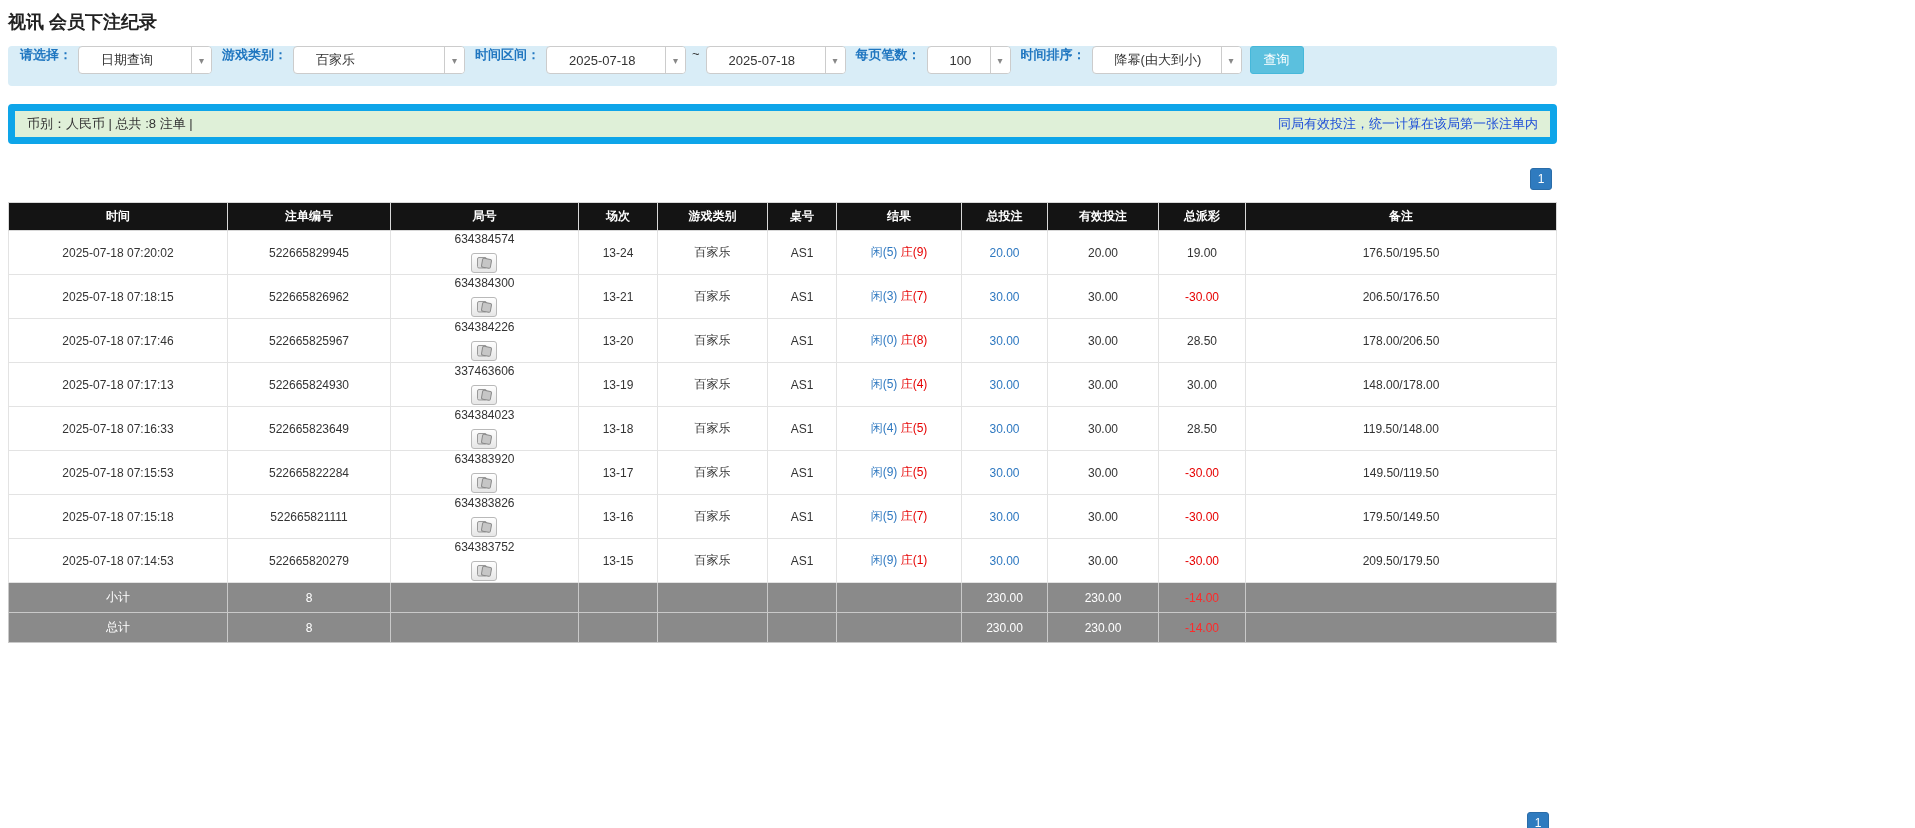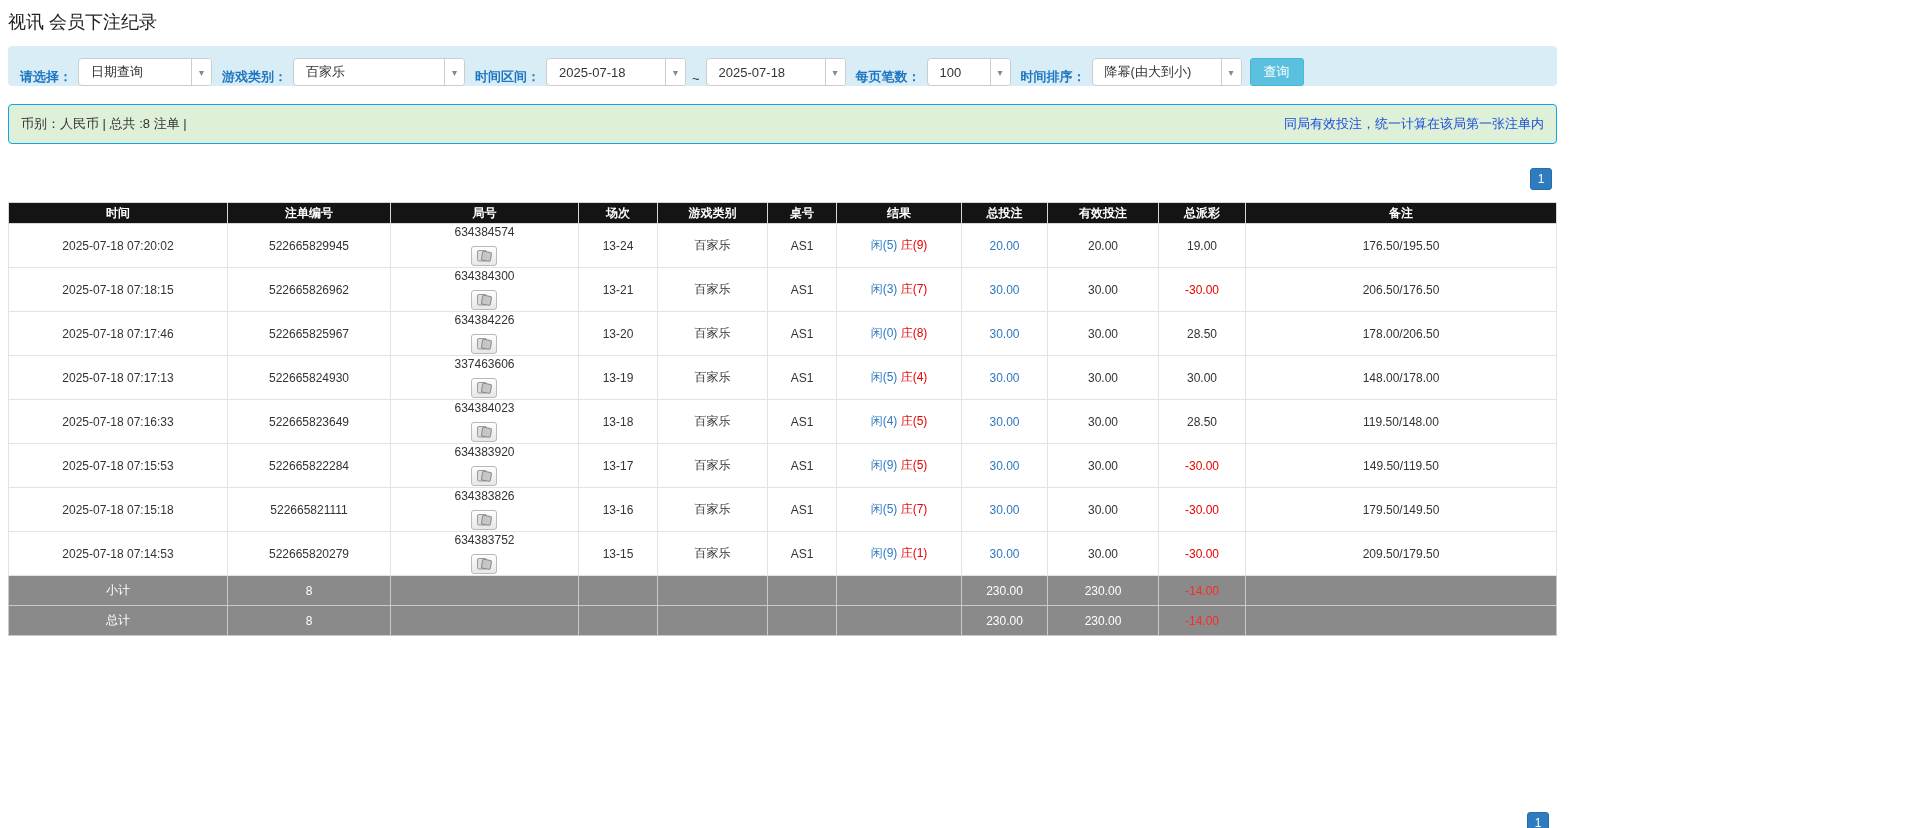--- a/index.html
+++ b/index.html
@@ -8,7 +8,7 @@
   .page { position:relative; width:1915px; height:828px; overflow:hidden; }
   .content { width:1549px; margin-left:8px; position:relative; }
 
-  .page-title { padding-top:10px; font-size:18px; font-weight:400; color:#222; }
+  .page-title { padding-top:10px; font-size:18px; font-weight:700; color:#222; }
 
   .filter-bar { margin-top:12px; height:40px; background:#d9edf7; border-radius:4px;
     display:flex; align-items:flex-end; padding:0 10px; font-size:13px; }

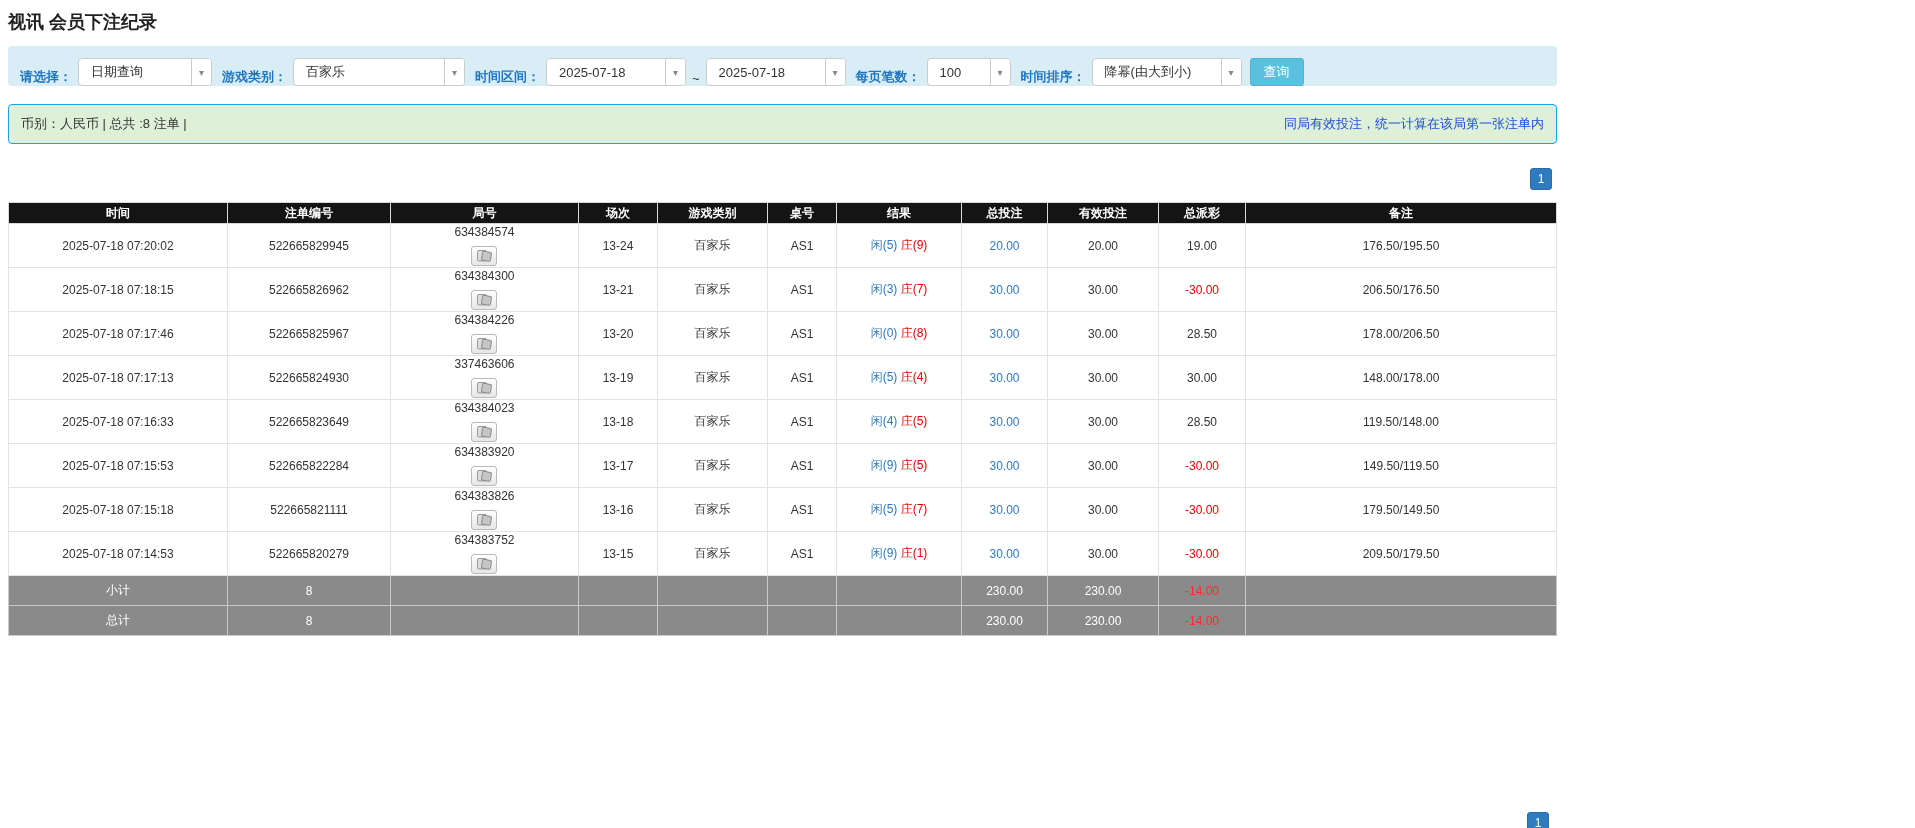--- a/index.html
+++ b/index.html
@@ -11,7 +11,7 @@
   .page-title { padding-top:10px; font-size:18px; font-weight:700; color:#222; }
 
   .filter-bar { margin-top:12px; height:40px; background:#d9edf7; border-radius:4px;
-    display:flex; align-items:flex-end; padding:0 10px; font-size:13px; }
+    display:flex; align-items:flex-start; padding:0 10px; font-size:13px; }
   .flabel { color:#1f76c0; font-weight:bold; white-space:nowrap; margin:0 6px 0 10px; }
   .flabel.first { margin-left:2px; }
   .combo { display:flex; height:28px; background:#fff; border:1px solid #ccc;

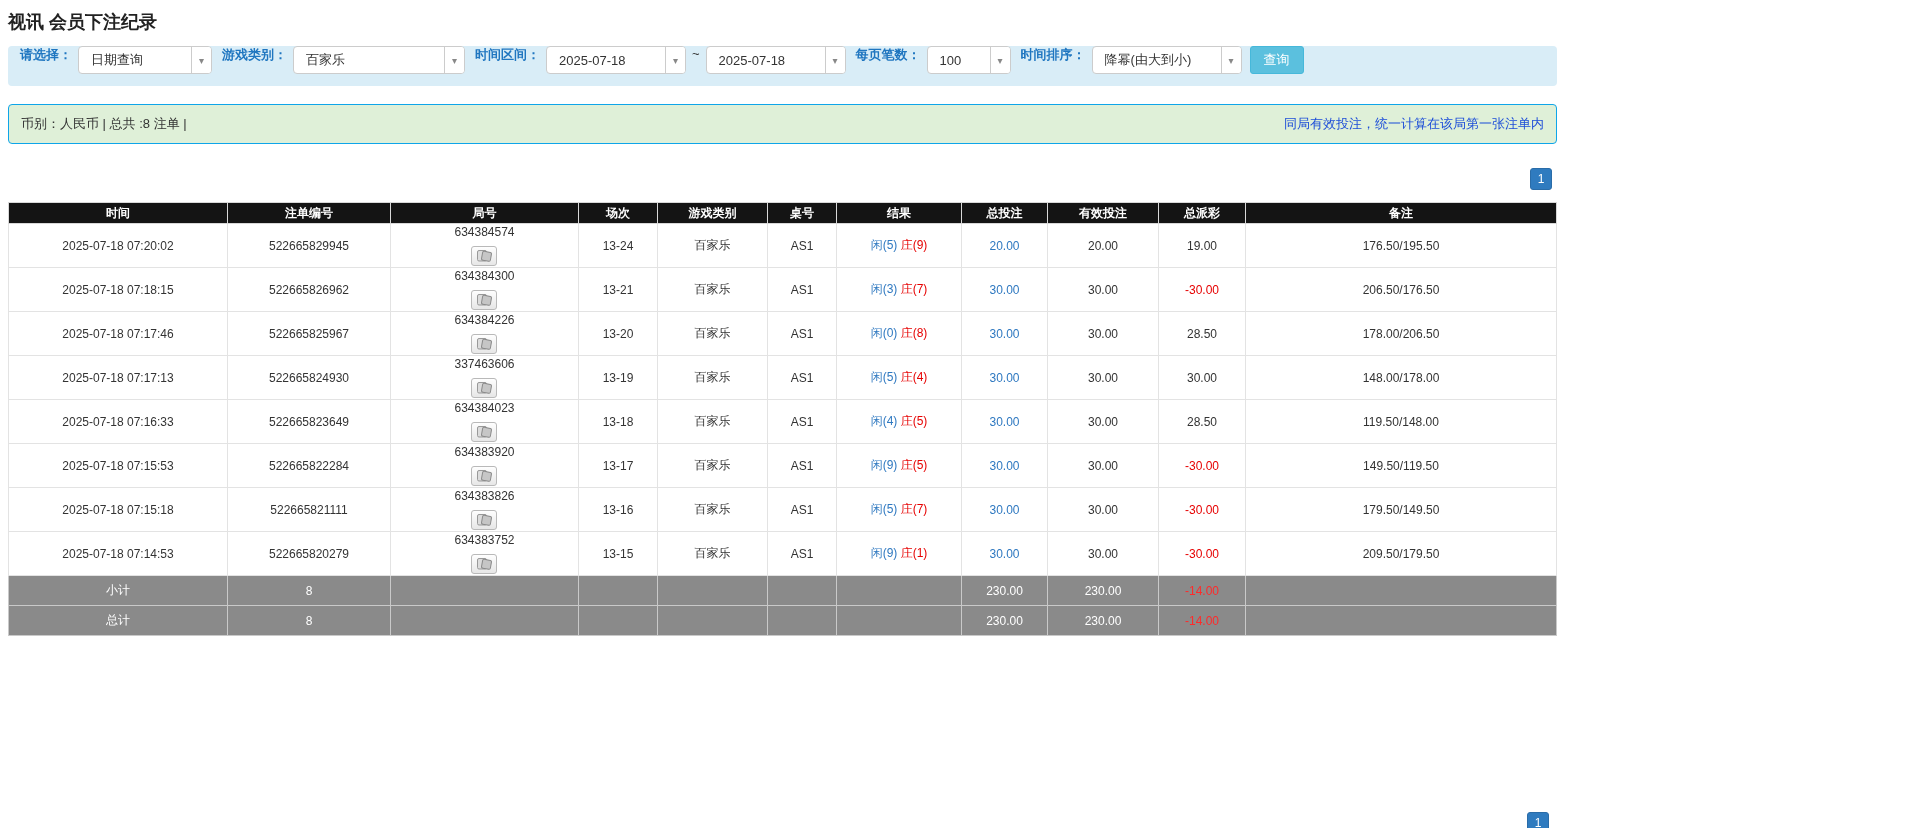--- a/index.html
+++ b/index.html
@@ -16,7 +16,7 @@
   .flabel.first { margin-left:2px; }
   .combo { display:flex; height:28px; background:#fff; border:1px solid #ccc;
     border-radius:4px; overflow:hidden; flex:0 0 auto; }
-  .combo .val { padding:0 12px; display:flex; align-items:center; font-size:13px; color:#333;
+  .combo .val { padding:0 22px; display:flex; align-items:center; font-size:13px; color:#333;
     white-space:nowrap; overflow:hidden; }
   .combo .arrow { width:20px; border-left:1px solid #ccc; display:flex; align-items:center;
     justify-content:center; color:#888; font-size:10px; background:#fff; cursor:pointer; }

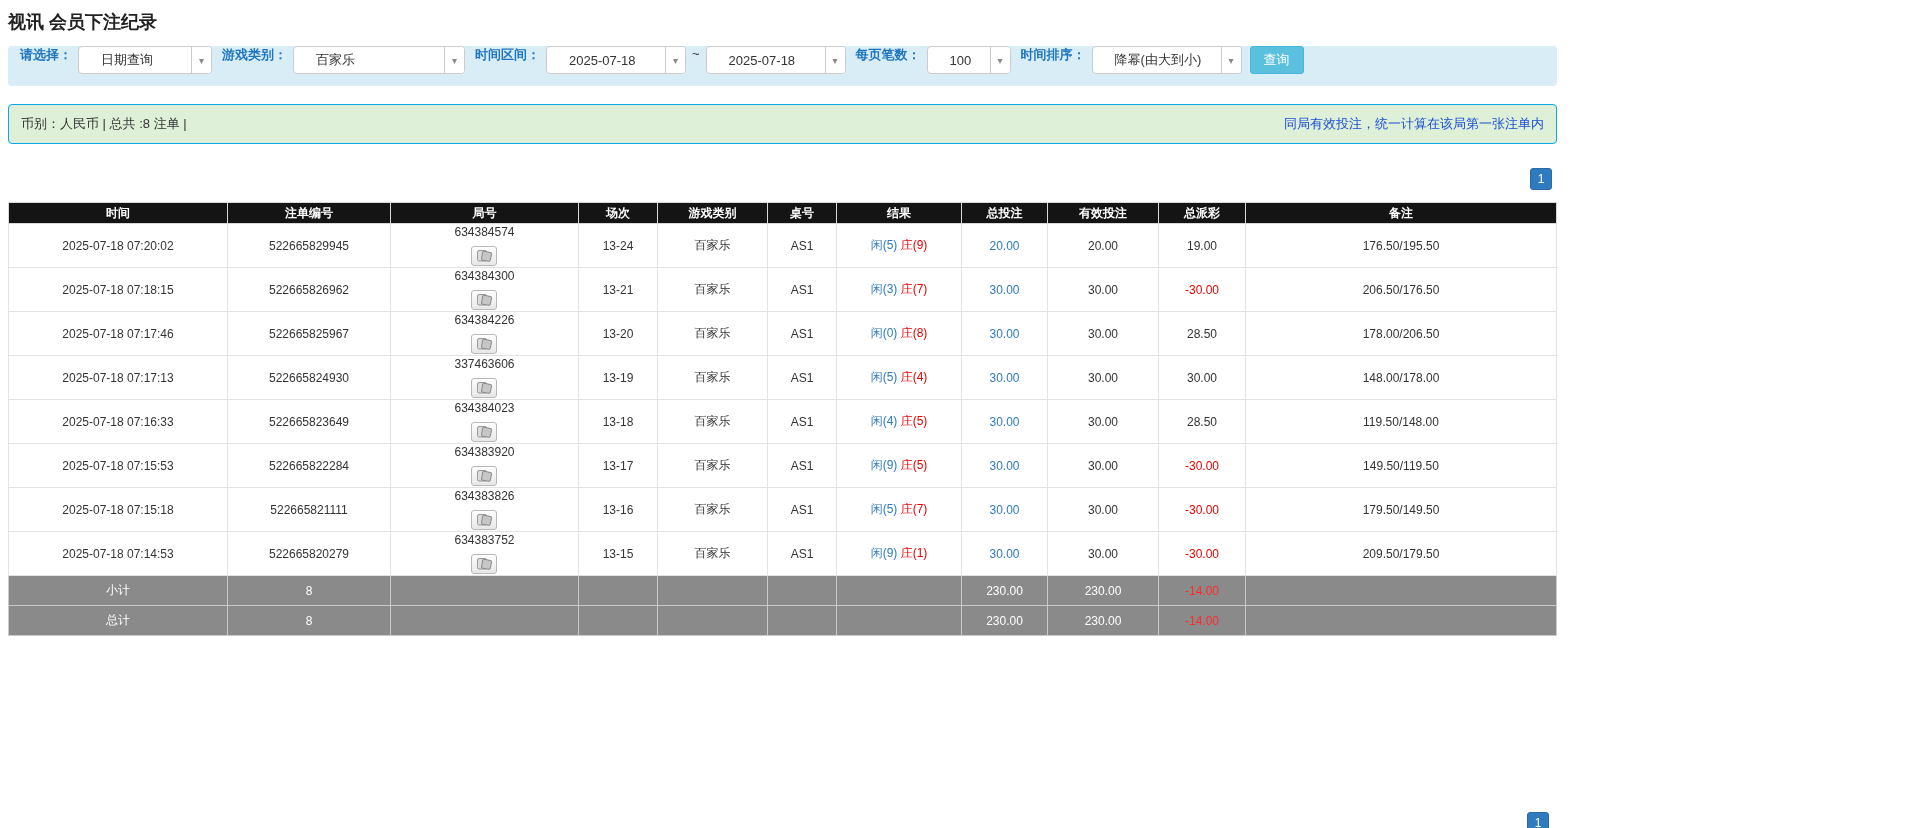--- a/index.html
+++ b/index.html
@@ -26,7 +26,7 @@
   .btn-query { height:28px; margin-left:8px; padding:0 13px; background:#5bc0de;
     border:1px solid #46b8da; border-radius:3px; color:#fff; font-size:13px; cursor:pointer; }
 
-  .summary-bar { margin-top:18px; height:40px; background:#dff0d8; border:1px solid #0ea5e9;
+  .summary-bar { margin-top:18px; height:40px; background:#dff0d8; border:7px solid #0ea5e9;
     border-radius:4px; display:flex; align-items:center; justify-content:space-between;
     padding:0 12px; font-size:13px; }
   .summary-left { color:#333; }

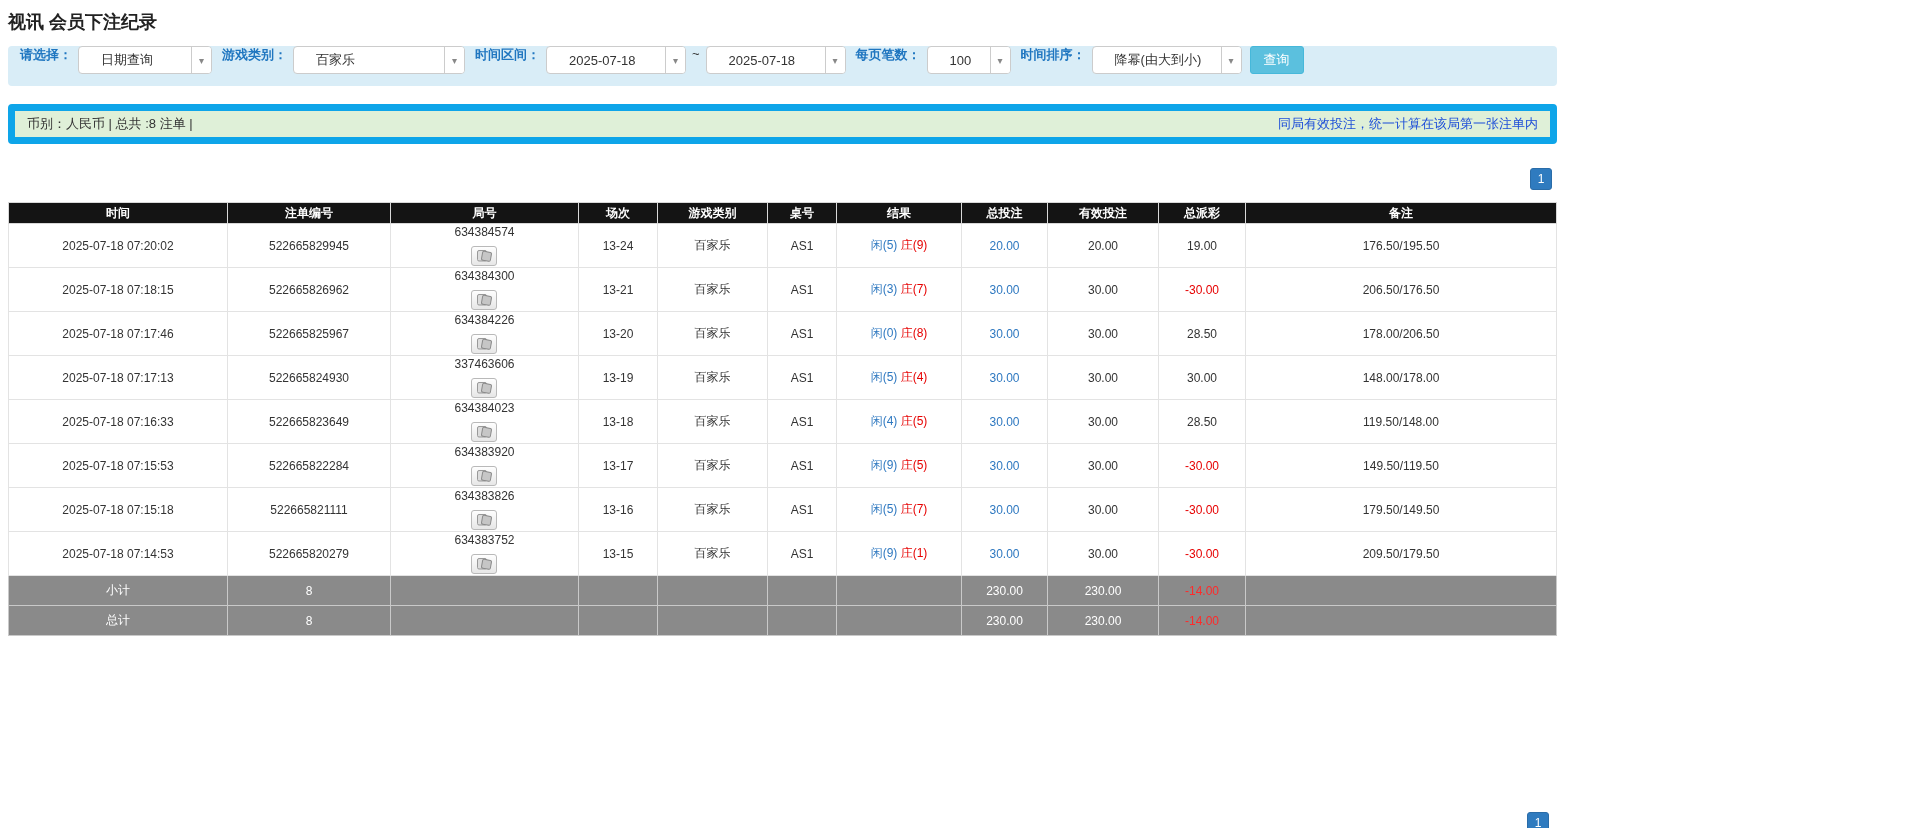--- a/index.html
+++ b/index.html
@@ -39,7 +39,7 @@
     border-radius:3px; border:1px solid #2a6ca8; cursor:pointer; }
 
   table { width:100%; border-collapse:collapse; table-layout:fixed; font-size:12px; }
-  thead th { background:#141414; color:#fff; font-weight:bold; height:21px;
+  thead th { background:#141414; color:#fff; font-weight:bold; height:28px;
     border:1px solid #d8d8d8; text-align:center; font-size:12px; }
   tbody td { height:44px; border:1px solid #e3e3e3; text-align:center; color:#333; background:#fff; }
   tfoot td { height:30px; background:#8a8a8a; color:#fff; border:1px solid #c9c9c9;

